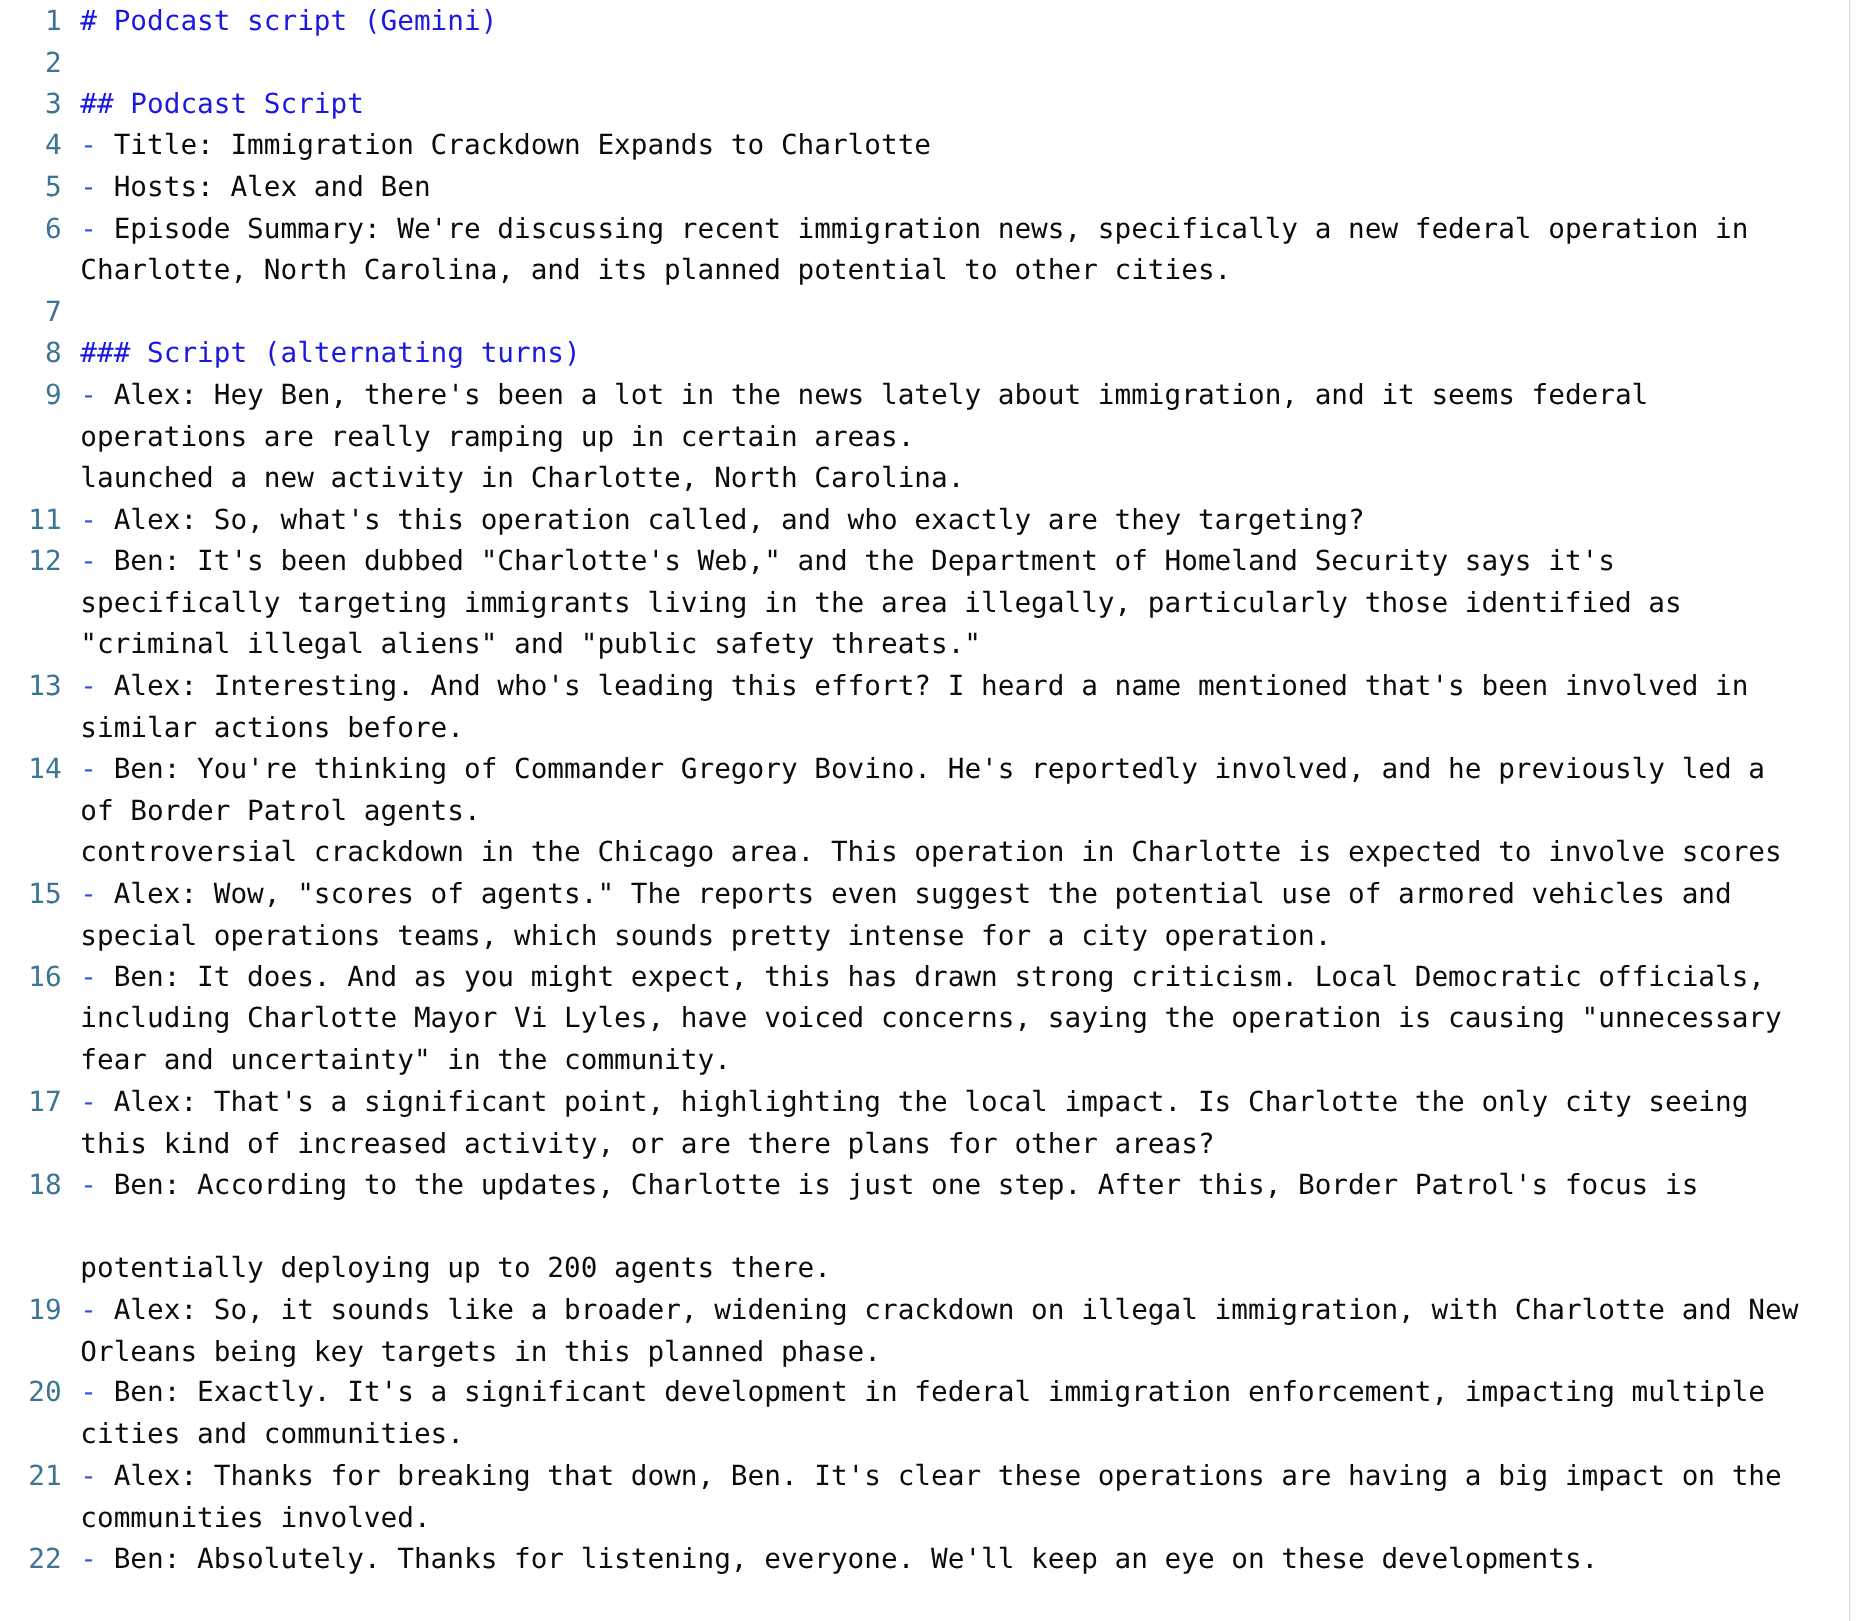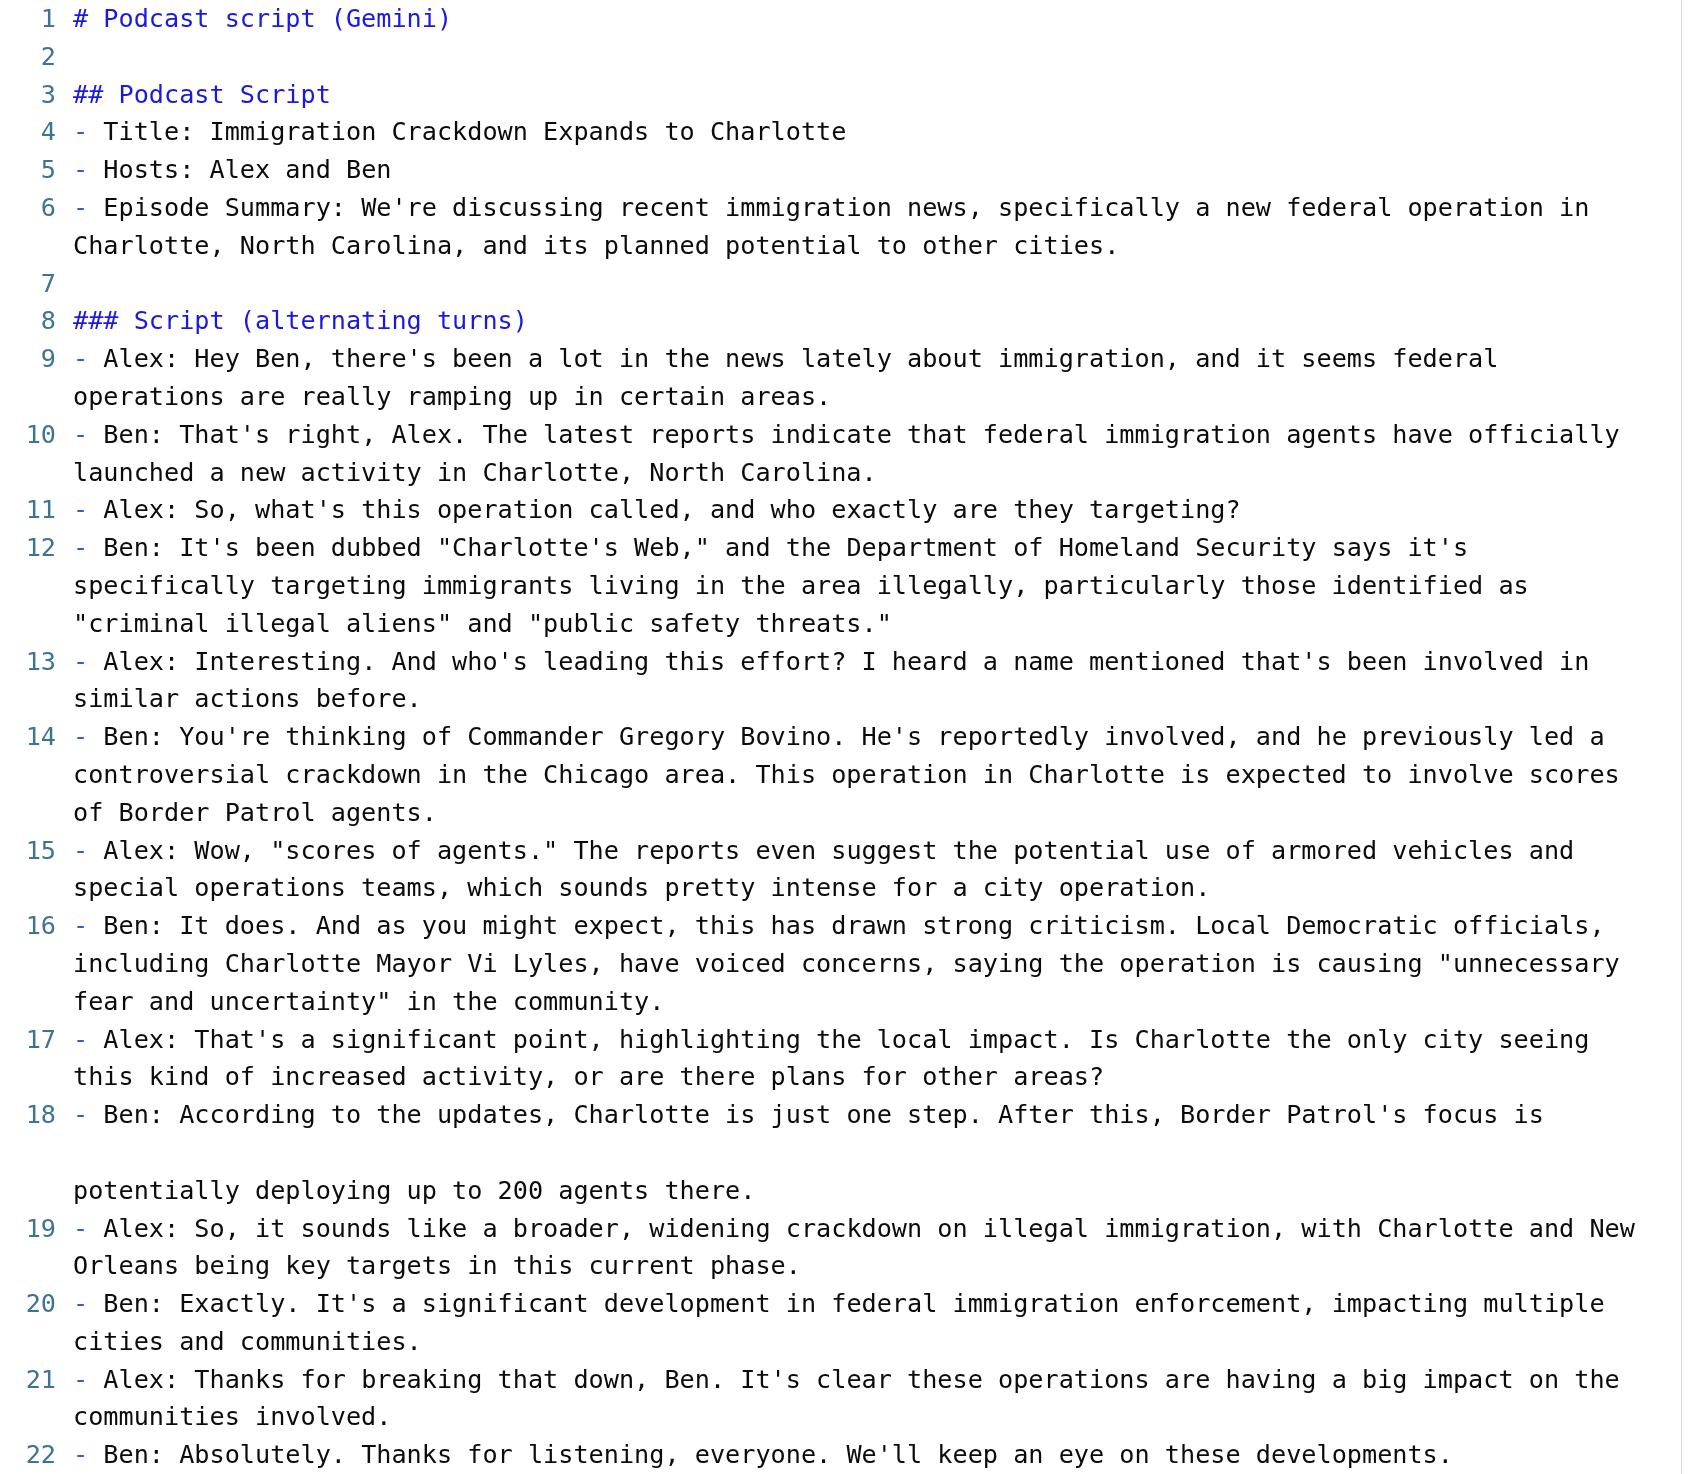--- a/index.html
+++ b/index.html
@@ -61,7 +61,6 @@
       <div class="row"><span class="gutter">8</span><span class="content heading">### Script (alternating turns)</span></div>
       <div class="row"><span class="gutter">9</span><span class="content"><span class="marker">-</span> Alex: Hey Ben, there's been a lot in the news lately about immigration, and it seems federal</span></div>
       <div class="row"><span class="gutter"></span><span class="content">operations are really ramping up in certain areas.</span></div>
-      <div class="row"><span class="gutter">10</span><span class="content"><span class="marker">-</span> Ben: That's right, Alex. The latest reports indicate that federal immigration agents have officially</span></div>
       <div class="row"><span class="gutter"></span><span class="content">launched a new activity in Charlotte, North Carolina.</span></div>
       <div class="row"><span class="gutter">11</span><span class="content"><span class="marker">-</span> Alex: So, what's this operation called, and who exactly are they targeting?</span></div>
       <div class="row"><span class="gutter">12</span><span class="content"><span class="marker">-</span> Ben: It's been dubbed "Charlotte's Web," and the Department of Homeland Security says it's</span></div>

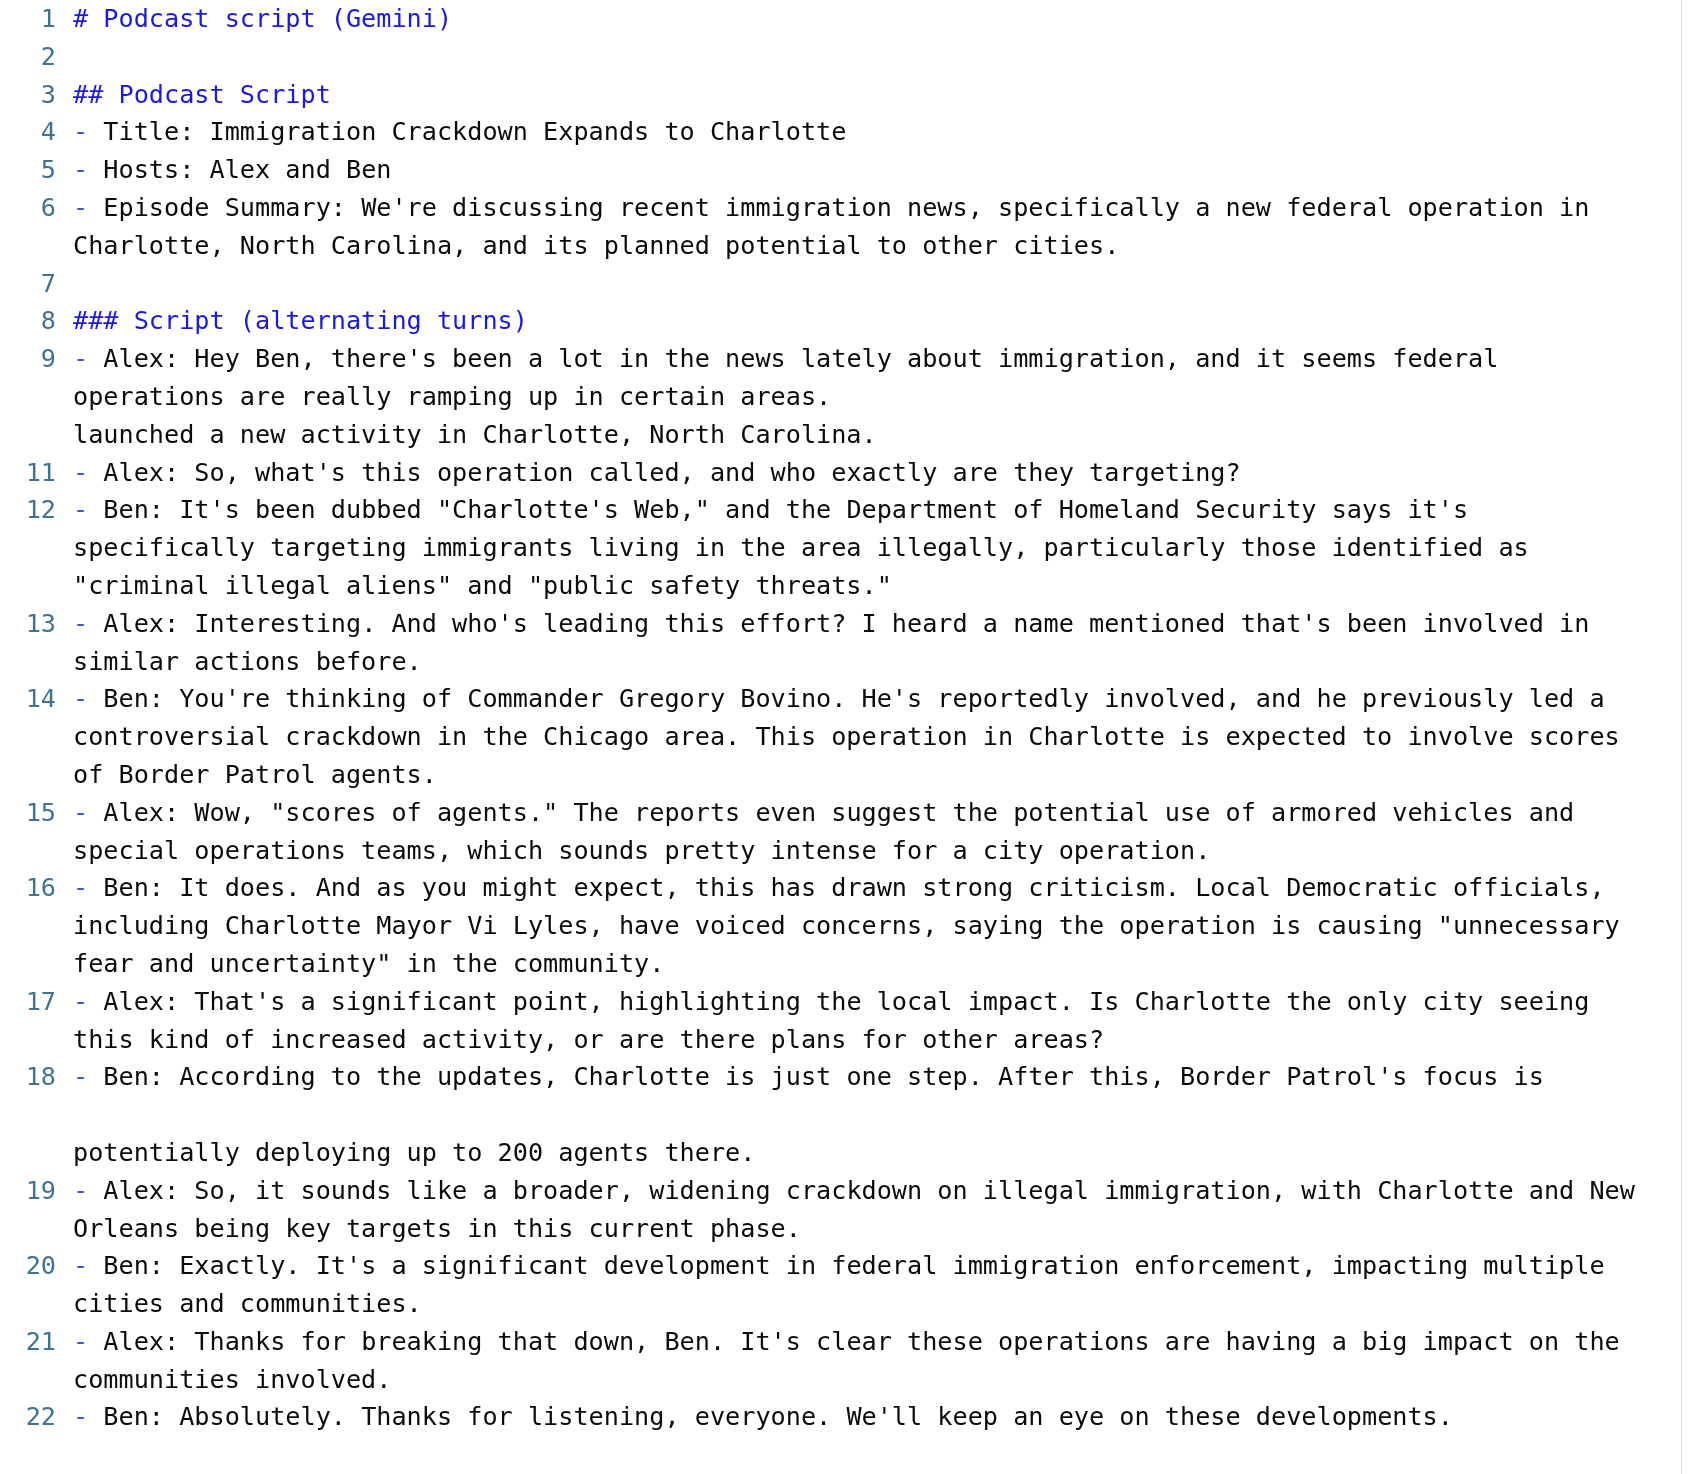--- a/index.html
+++ b/index.html
@@ -69,8 +69,8 @@
       <div class="row"><span class="gutter">13</span><span class="content"><span class="marker">-</span> Alex: Interesting. And who's leading this effort? I heard a name mentioned that's been involved in</span></div>
       <div class="row"><span class="gutter"></span><span class="content">similar actions before.</span></div>
       <div class="row"><span class="gutter">14</span><span class="content"><span class="marker">-</span> Ben: You're thinking of Commander Gregory Bovino. He's reportedly involved, and he previously led a</span></div>
+      <div class="row"><span class="gutter"></span><span class="content">of Border Patrol agents.</span></div>
       <div class="row"><span class="gutter"></span><span class="content">controversial crackdown in the Chicago area. This operation in Charlotte is expected to involve scores</span></div>
-      <div class="row"><span class="gutter"></span><span class="content">of Border Patrol agents.</span></div>
       <div class="row"><span class="gutter">15</span><span class="content"><span class="marker">-</span> Alex: Wow, "scores of agents." The reports even suggest the potential use of armored vehicles and</span></div>
       <div class="row"><span class="gutter"></span><span class="content">special operations teams, which sounds pretty intense for a city operation.</span></div>
       <div class="row"><span class="gutter">16</span><span class="content"><span class="marker">-</span> Ben: It does. And as you might expect, this has drawn strong criticism. Local Democratic officials,</span></div>

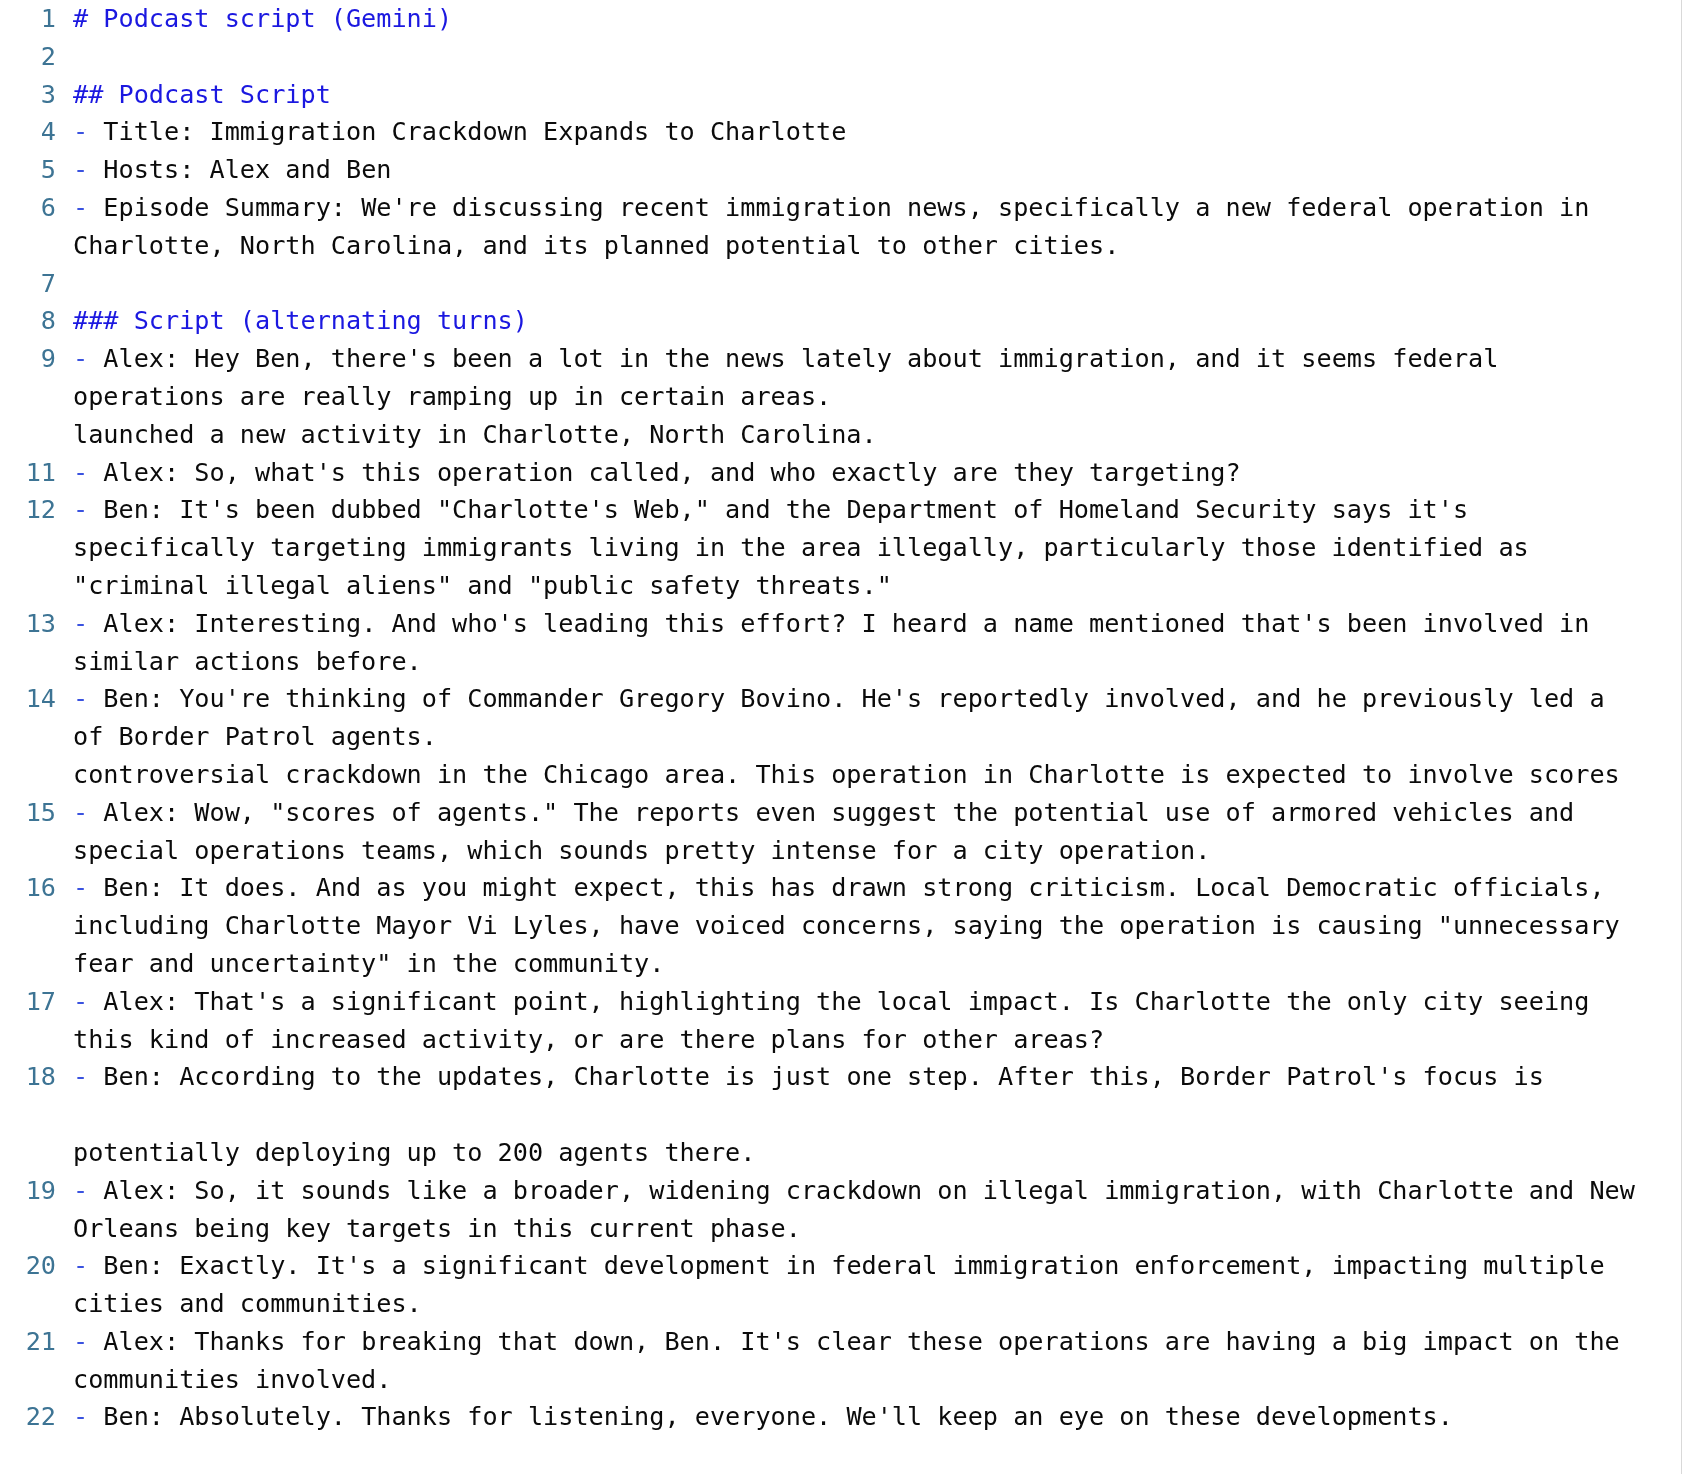--- a/index.html
+++ b/index.html
@@ -82,7 +82,7 @@
       <div class="row"><span class="gutter"></span></div>
       <div class="row"><span class="gutter"></span><span class="content">potentially deploying up to 200 agents there.</span></div>
       <div class="row"><span class="gutter">19</span><span class="content"><span class="marker">-</span> Alex: So, it sounds like a broader, widening crackdown on illegal immigration, with Charlotte and New</span></div>
-      <div class="row"><span class="gutter"></span><span class="content">Orleans being key targets in this current phase.</span></div>
+      <div class="row"><span class="gutter"></span><span class="content">Orleans being key targets in this planned phase.</span></div>
       <div class="row"><span class="gutter">20</span><span class="content"><span class="marker">-</span> Ben: Exactly. It's a significant development in federal immigration enforcement, impacting multiple</span></div>
       <div class="row"><span class="gutter"></span><span class="content">cities and communities.</span></div>
       <div class="row"><span class="gutter">21</span><span class="content"><span class="marker">-</span> Alex: Thanks for breaking that down, Ben. It's clear these operations are having a big impact on the</span></div>

